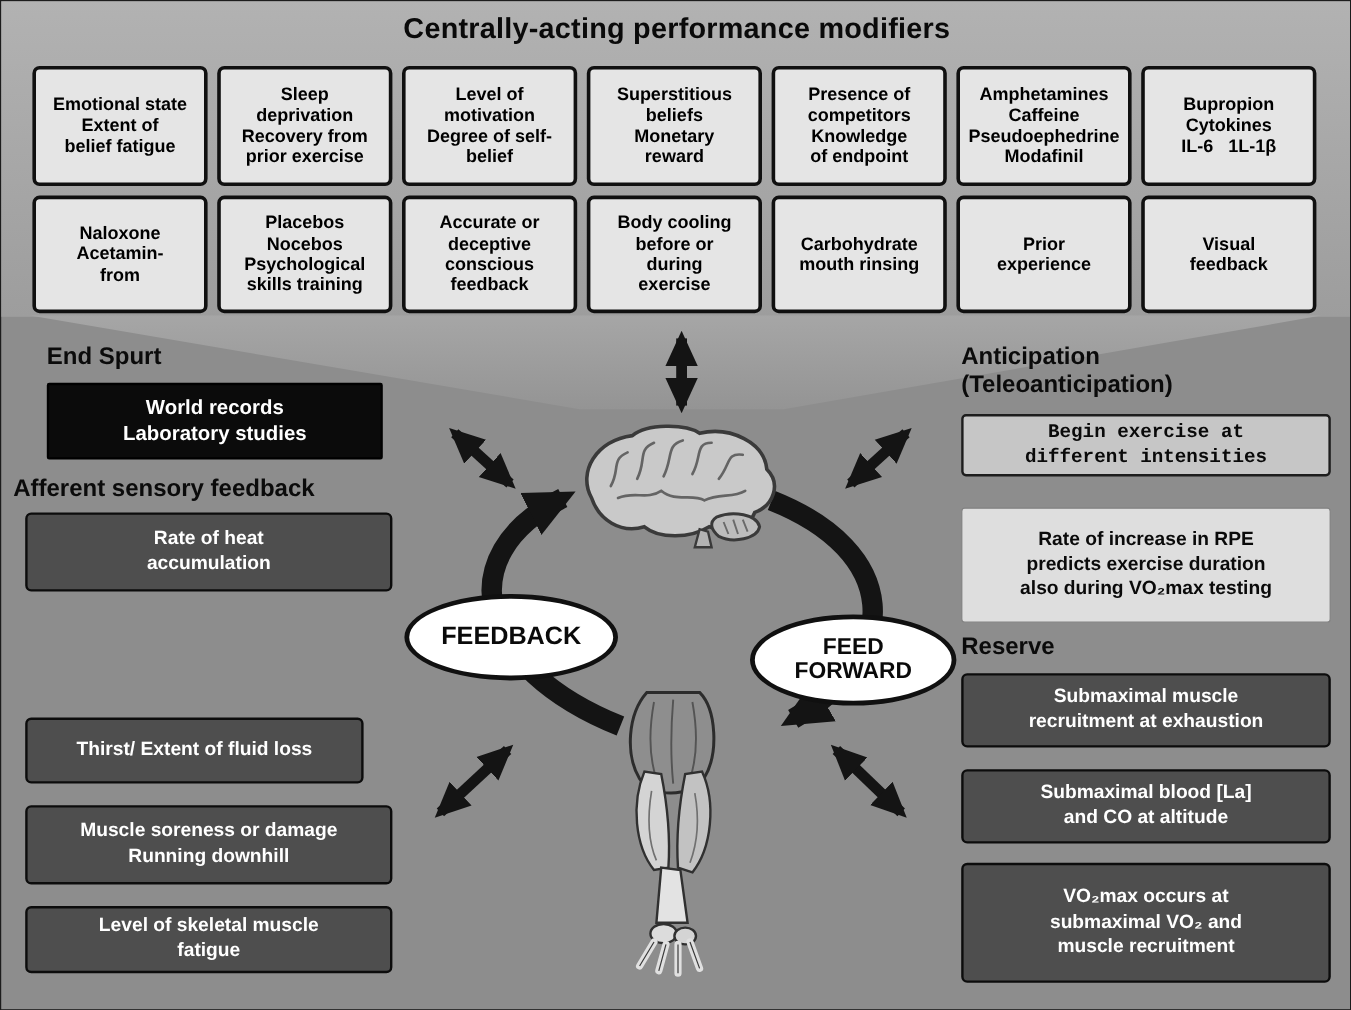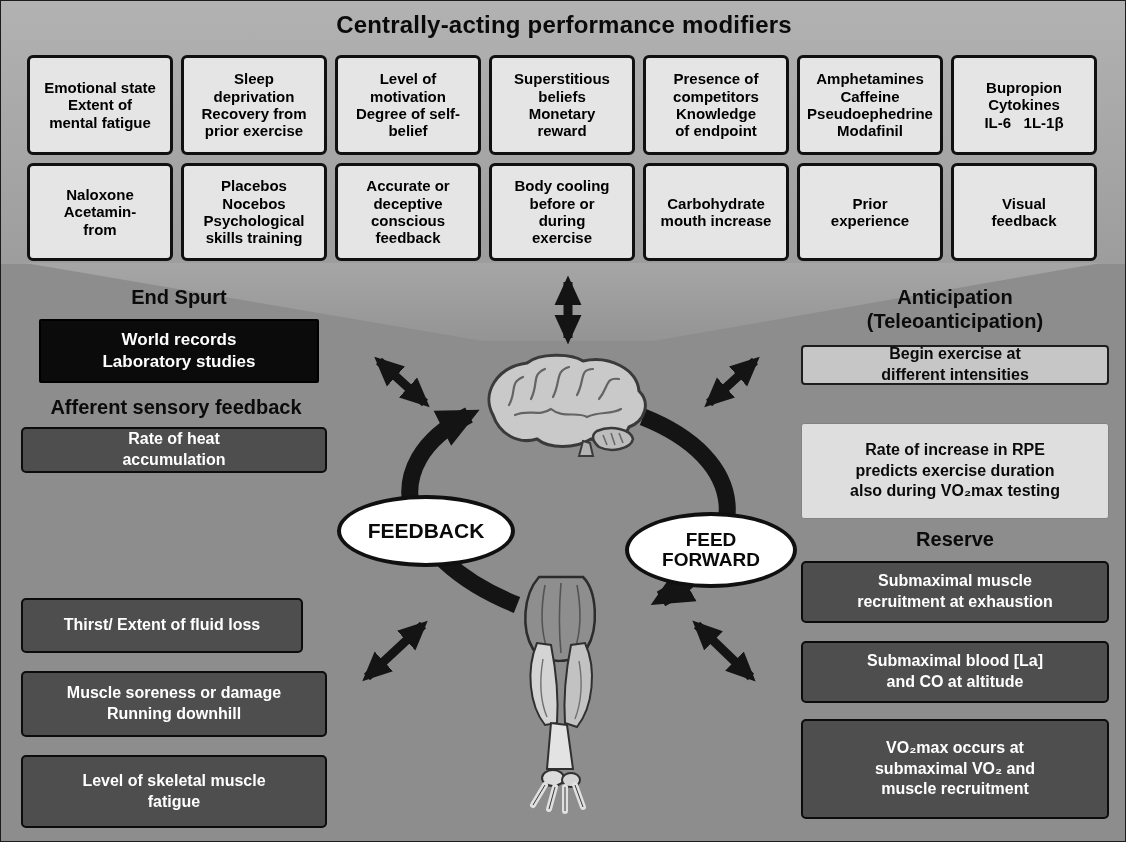--- a/index.html
+++ b/index.html
@@ -123,7 +123,7 @@
 
   <div class="mbox row1" style="left:26px" data-bind="modifiers.row1.0">Emotional state
 Extent of
-mental fatigue</div>
+belief fatigue</div>
   <div class="mbox row1" style="left:180px" data-bind="modifiers.row1.1">Sleep
 deprivation
 Recovery from

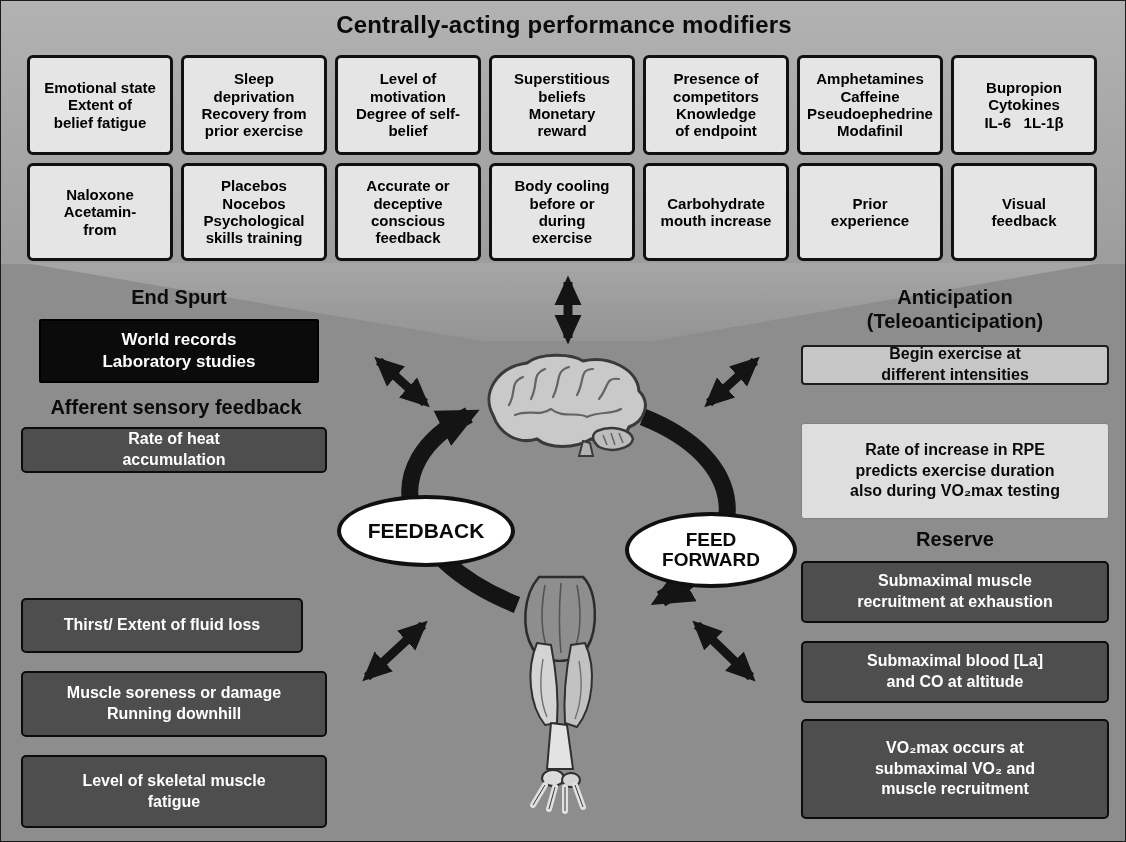--- a/index.html
+++ b/index.html
@@ -164,7 +164,7 @@
 during
 exercise</div>
   <div class="mbox row2" style="left:642px" data-bind="modifiers.row2.4">Carbohydrate
-mouth increase</div>
+mouth rinsing</div>
   <div class="mbox row2" style="left:796px" data-bind="modifiers.row2.5">Prior
 experience</div>
   <div class="mbox row2" style="left:950px" data-bind="modifiers.row2.6">Visual

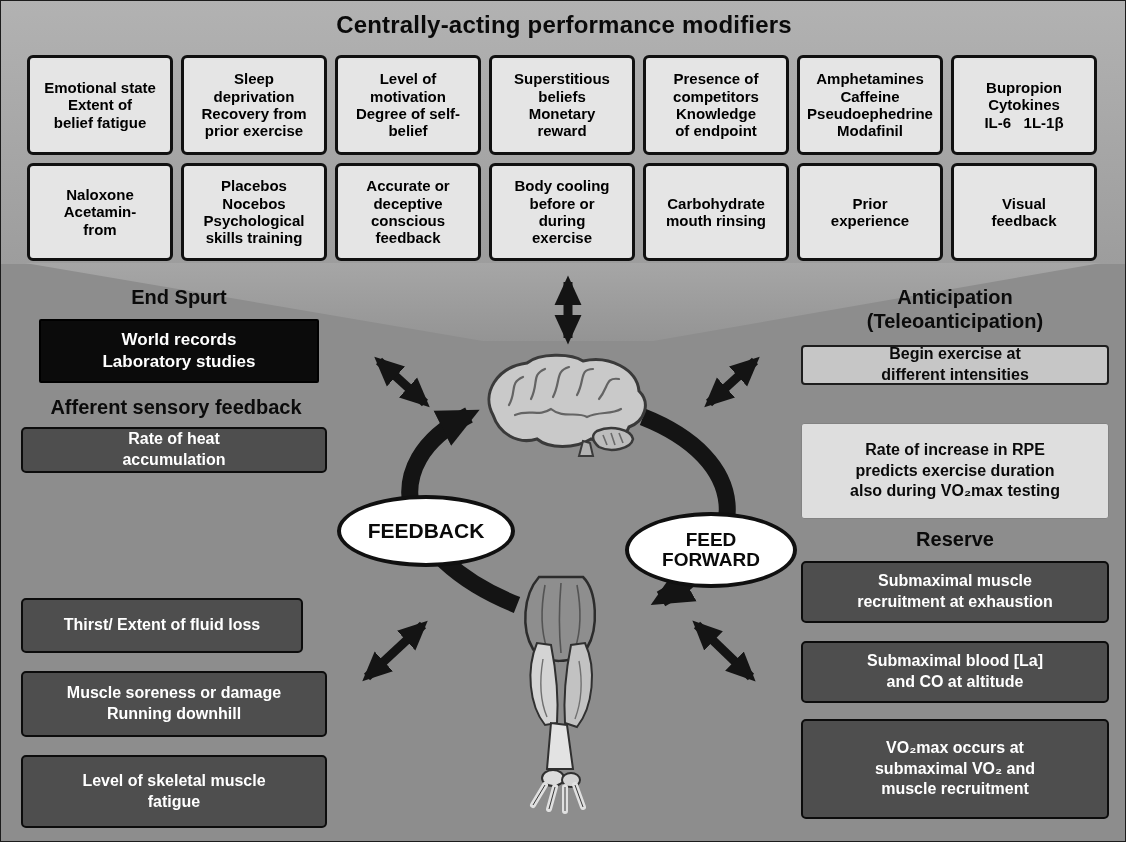--- a/index.html
+++ b/index.html
@@ -30,7 +30,7 @@
   .row1 { top:54px;  height:100px; }
   .row2 { top:162px; height:98px;  }
   .heading {
-    position:absolute; text-align:center; font-weight:bold; font-size:20px;
+    position:absolute; font-weight:bold; font-size:20px;
     color:#0b0b0b; line-height:1.2;
   }
   .darkbox {

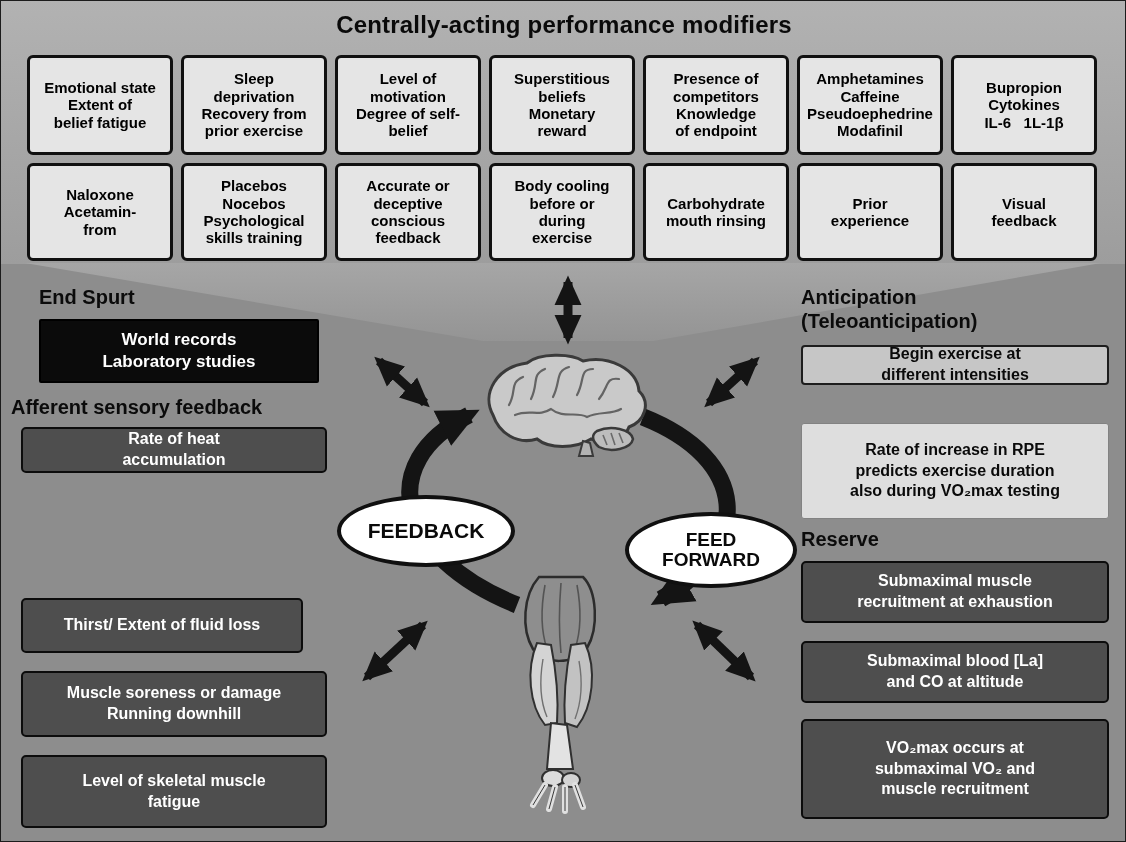--- a/index.html
+++ b/index.html
@@ -184,7 +184,7 @@
 
   <div class="heading" style="left:800px; top:284px; width:308px;" data-bind="right.anticipation_heading">Anticipation
 (Teleoanticipation)</div>
-  <div class="darkbox lightbox" style="left:800px; top:344px; width:308px; height:40px;" data-bind="right.anticipation_boxes.0">Begin exercise at
+  <div class="darkbox lightbox" style="left:800px; top:344px; width:308px; height:52px;font-family:Liberation Mono, monospace;" data-bind="right.anticipation_boxes.0">Begin exercise at
 different intensities</div>
   <div class="darkbox palebox" style="left:800px; top:422px; width:308px; height:96px;" data-bind="right.anticipation_boxes.1">Rate of increase in RPE
 predicts exercise duration

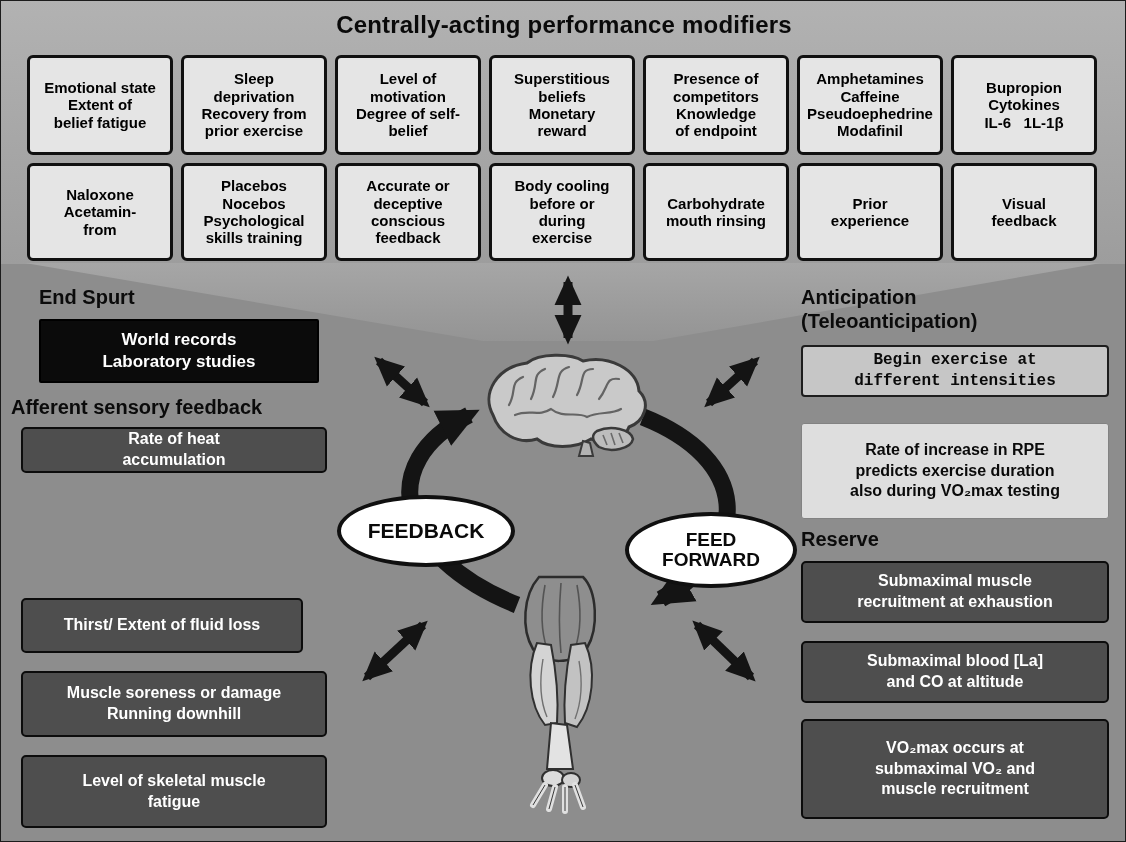--- a/index.html
+++ b/index.html
@@ -174,7 +174,7 @@
   <div class="darkbox blackbox" style="left:38px; top:318px; width:280px; height:64px;" data-bind="left.world_records_box">World records
 Laboratory studies</div>
   <div class="heading" style="left:10px; top:394px; width:330px;" data-bind="left.afferent_heading">Afferent sensory feedback</div>
-  <div class="darkbox" style="left:20px; top:426px; width:306px; height:46px;" data-bind="left.afferent_boxes.0">Rate of heat
+  <div class="darkbox" style="left:20px; top:426px; width:306px; height:66px;" data-bind="left.afferent_boxes.0">Rate of heat
 accumulation</div>
   <div class="darkbox" style="left:20px; top:597px; width:282px; height:55px;" data-bind="left.afferent_boxes.2">Thirst/ Extent of fluid loss</div>
   <div class="darkbox" style="left:20px; top:670px; width:306px; height:66px;" data-bind="left.afferent_boxes.3">Muscle soreness or damage

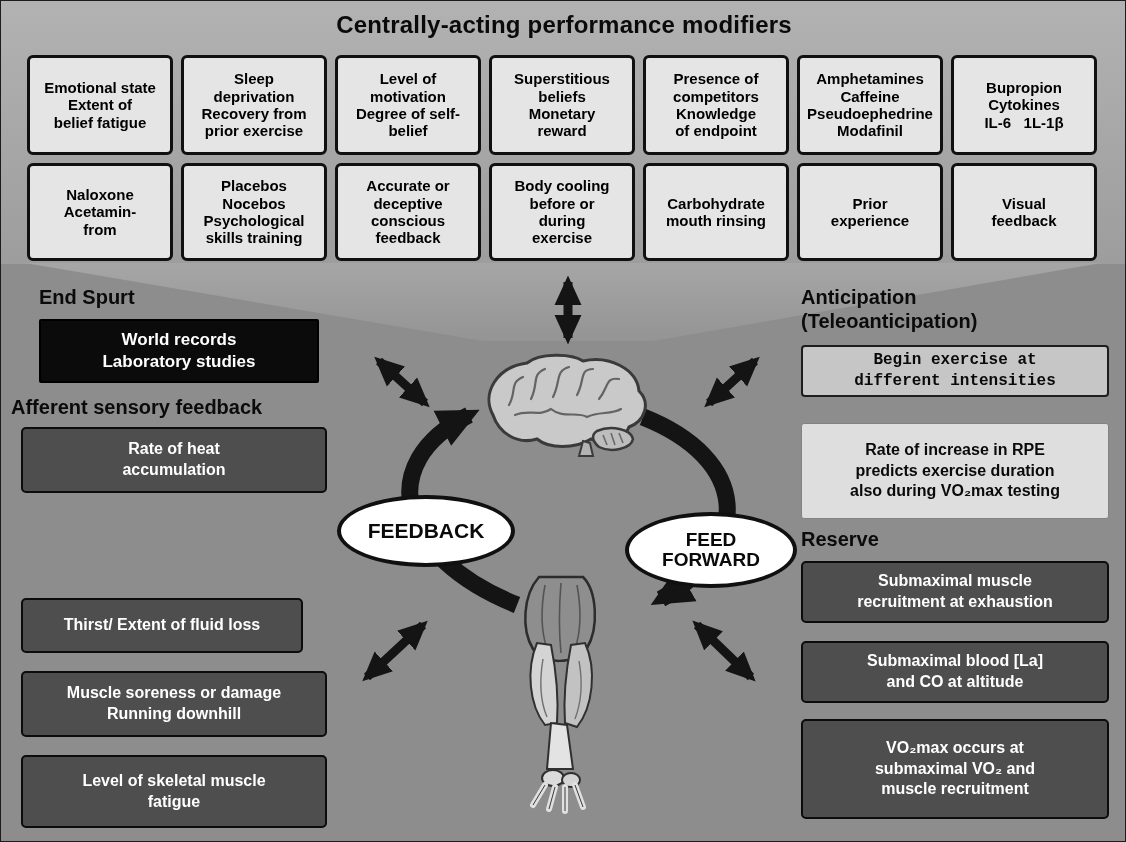--- a/index.html
+++ b/index.html
@@ -179,7 +179,7 @@
   <div class="darkbox" style="left:20px; top:597px; width:282px; height:55px;" data-bind="left.afferent_boxes.2">Thirst/ Extent of fluid loss</div>
   <div class="darkbox" style="left:20px; top:670px; width:306px; height:66px;" data-bind="left.afferent_boxes.3">Muscle soreness or damage
 Running downhill</div>
-  <div class="darkbox" style="left:20px; top:754px; width:306px; height:73px;" data-bind="left.afferent_boxes.4">Level of skeletal muscle
+  <div class="darkbox" style="left:20px; top:754px; width:306px; height:56px;" data-bind="left.afferent_boxes.4">Level of skeletal muscle
 fatigue</div>
 
   <div class="heading" style="left:800px; top:284px; width:308px;" data-bind="right.anticipation_heading">Anticipation

